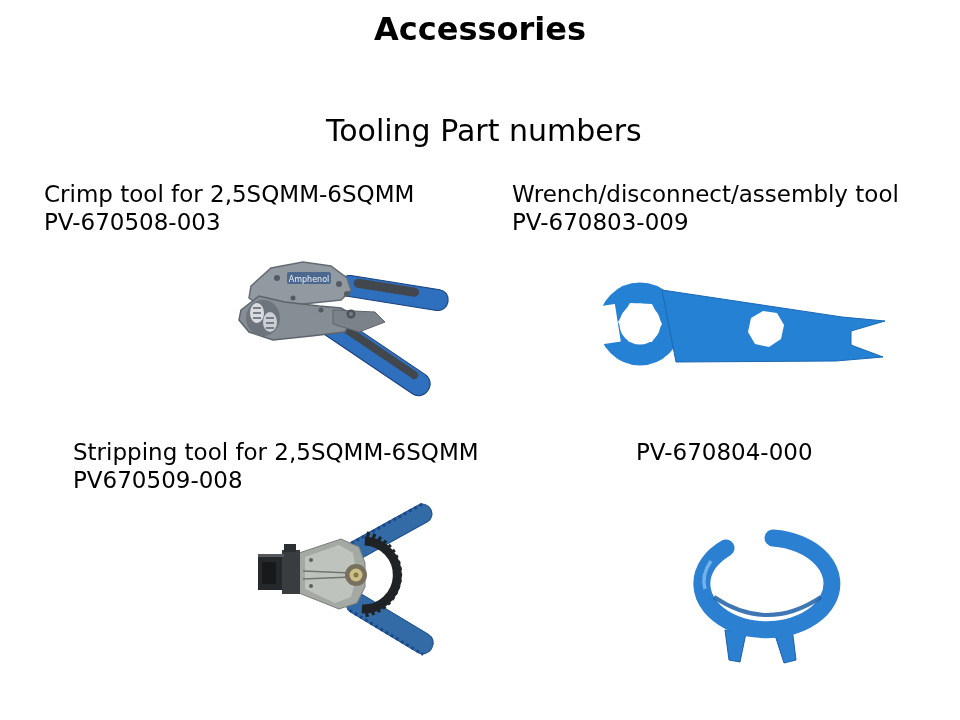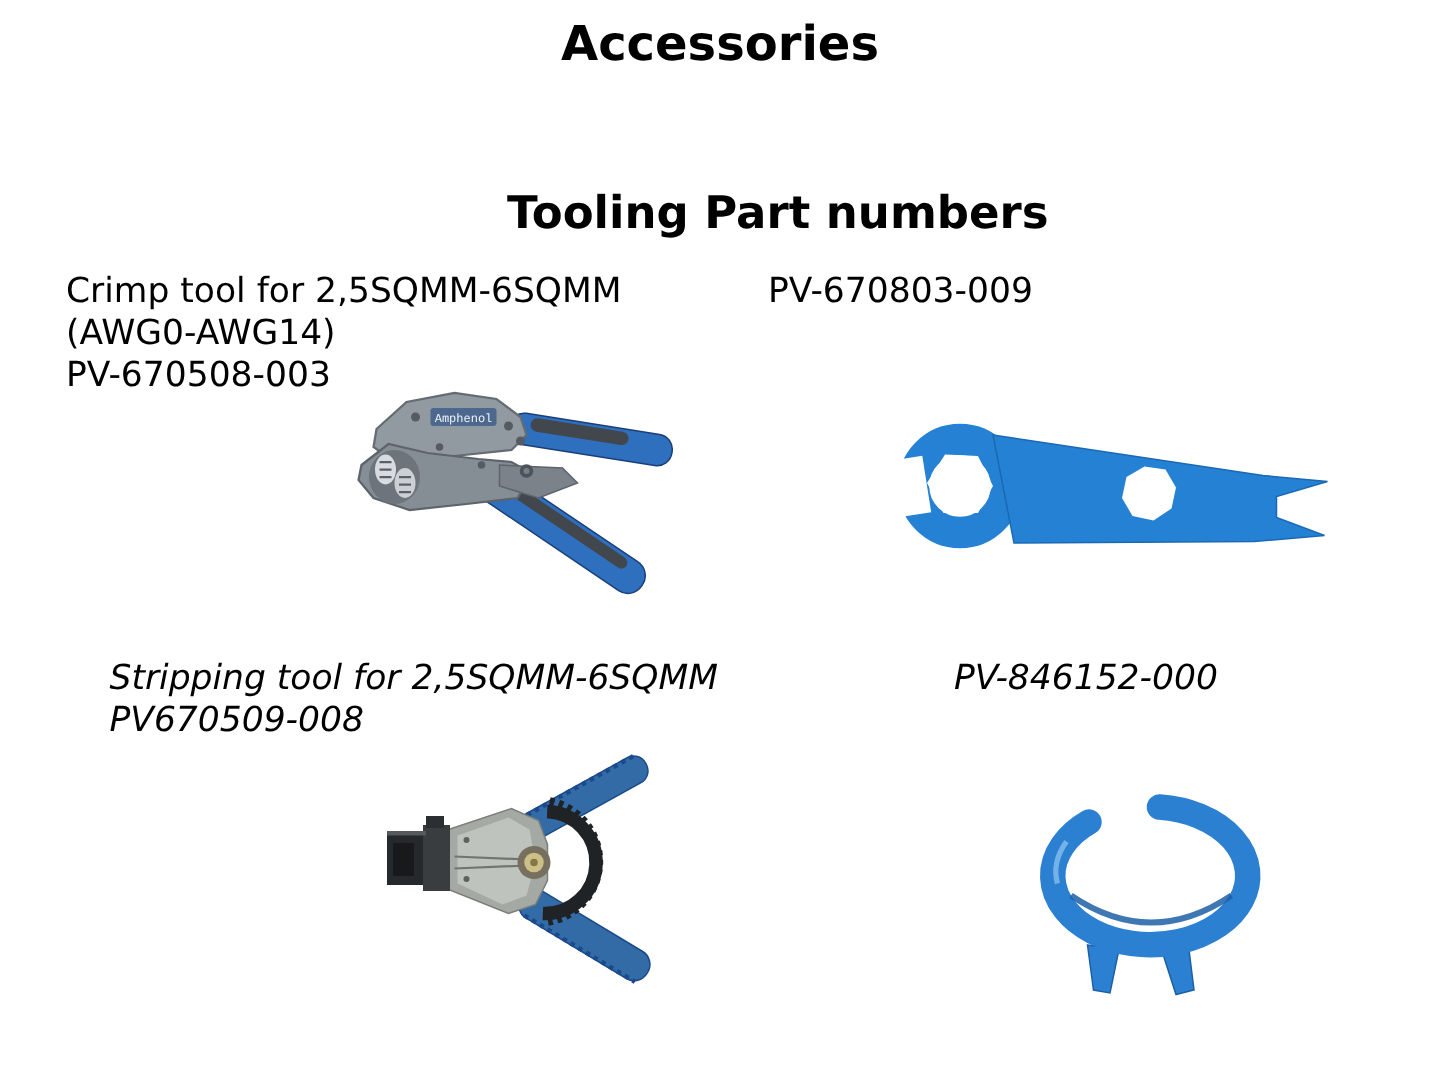--- a/index.html
+++ b/index.html
@@ -14,7 +14,7 @@
   }
   .section-title {
     position:absolute; left:322px; top:110px;
-    font-size:30px; font-weight:bold; line-height:1.1; margin:16px;
+    font-size:30px; font-weight:normal; line-height:1.1; margin:4px;
   }
   .tool-label {
     position:absolute; font-size:23px; line-height:28px; white-space:nowrap;

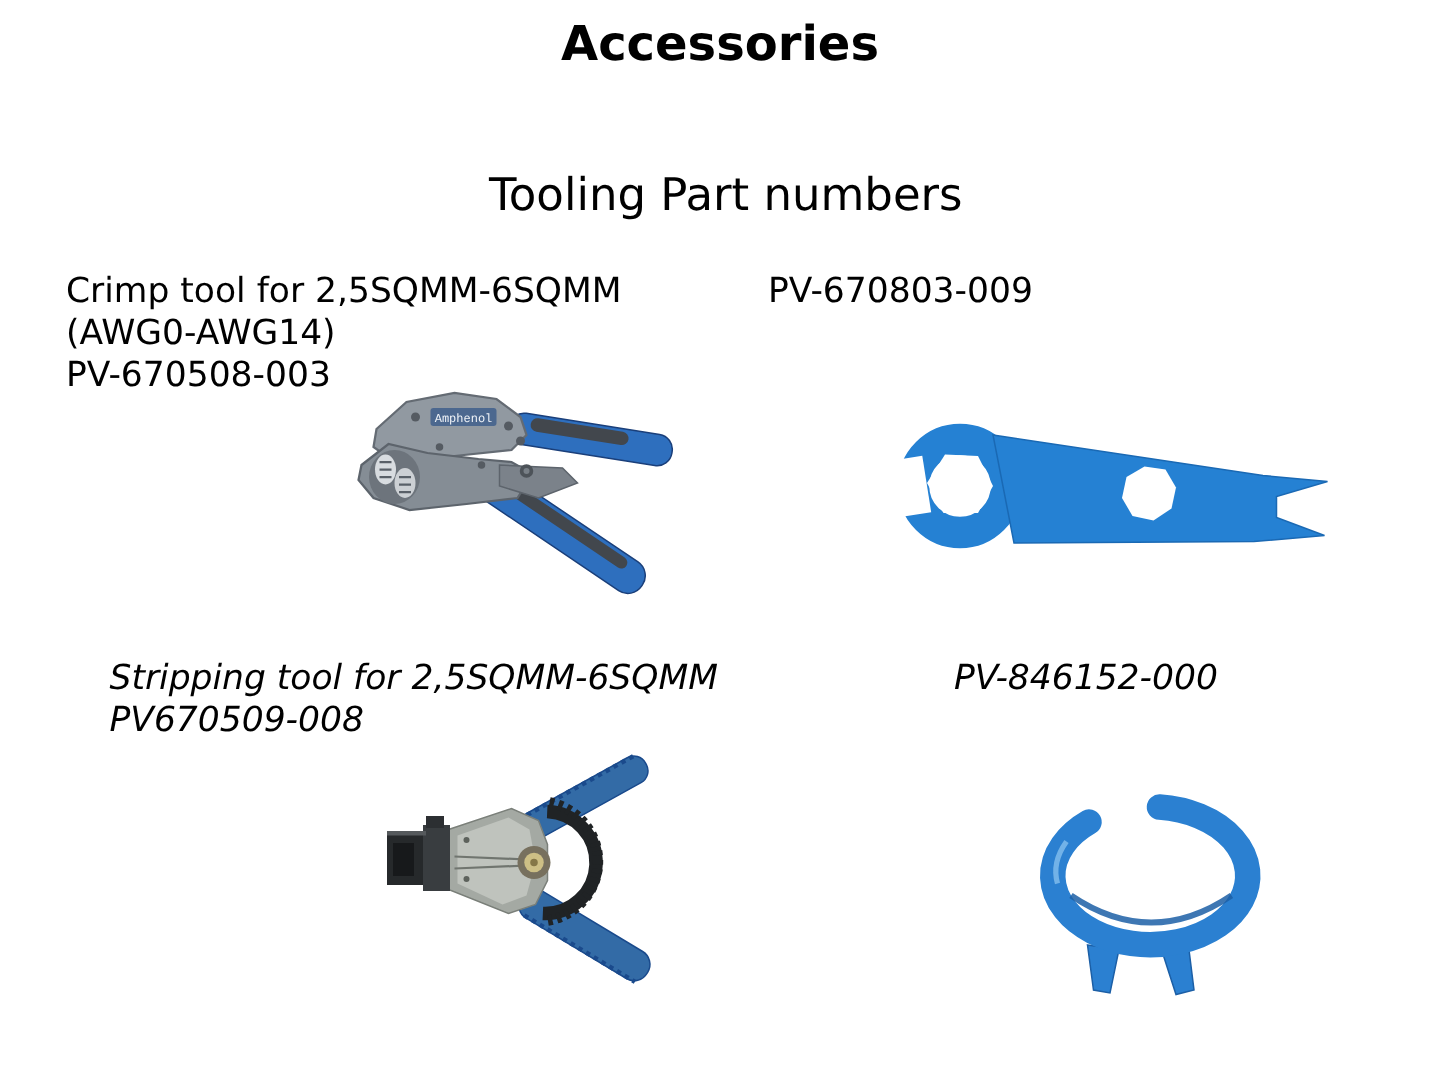--- a/index.html
+++ b/index.html
@@ -40,6 +40,7 @@
   </div>
 
   <div class="tool-label row1" style="left:512px;">
+    <div>Wrench/disconnect/assembly tool</div>
     <div>PV-670803-009</div>
   </div>
 

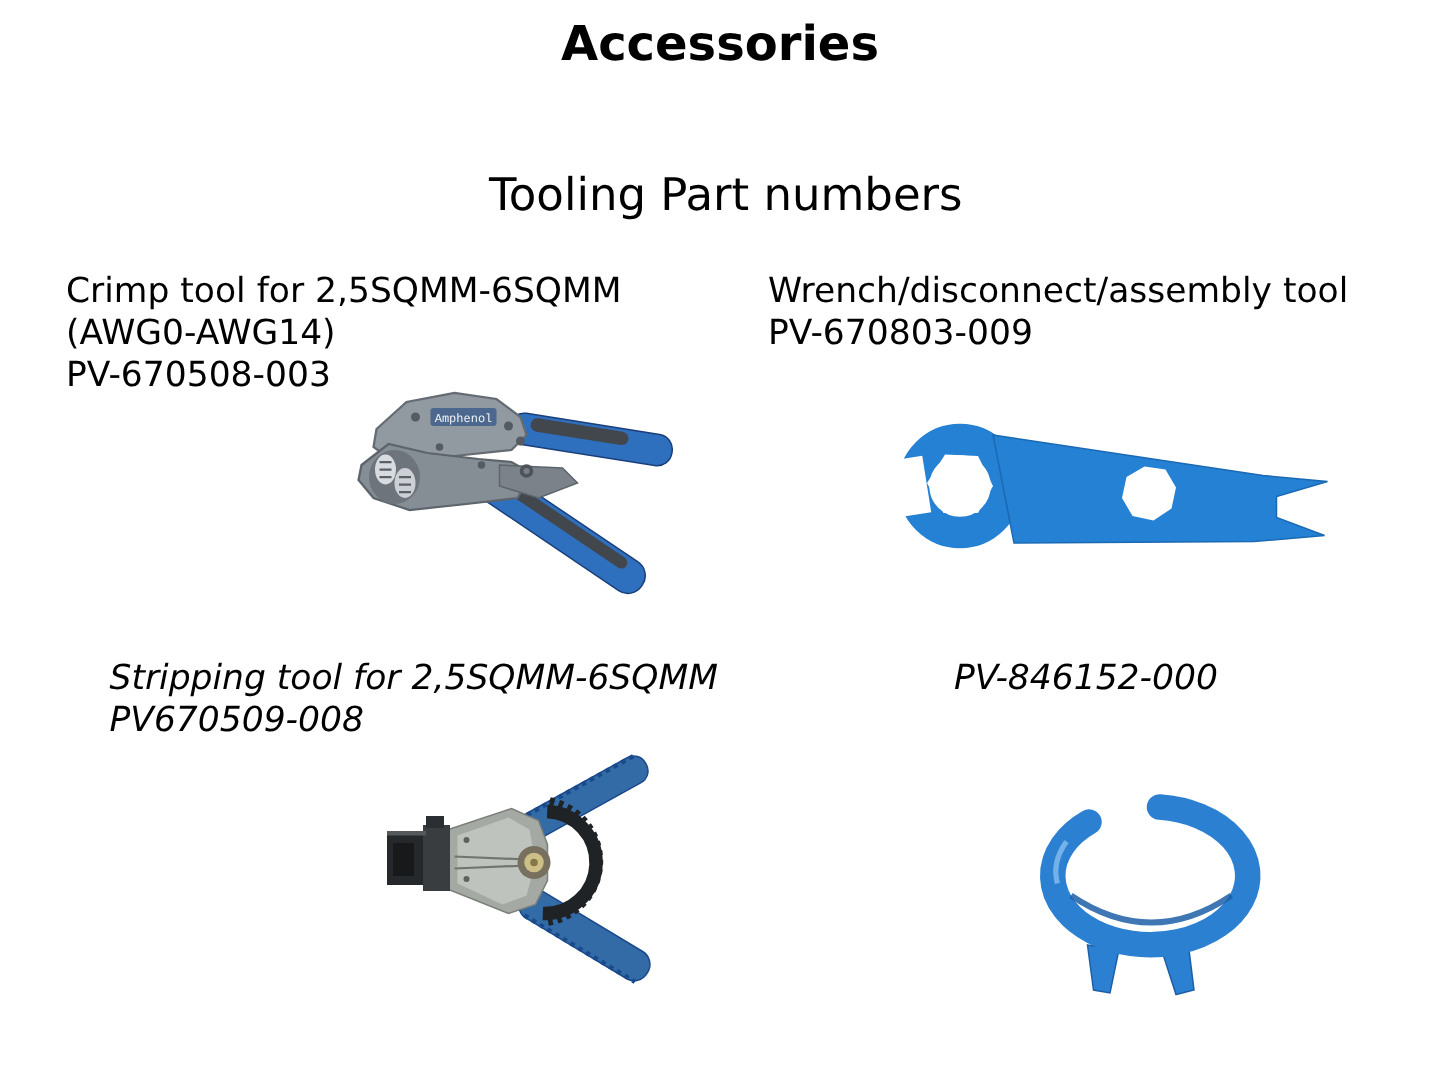--- a/index.html
+++ b/index.html
@@ -35,7 +35,6 @@
 
   <div class="tool-label row1" style="left:44px;">
     <div>Crimp tool for 2,5SQMM-6SQMM</div>
-    <div>(AWG0-AWG14)</div>
     <div>PV-670508-003</div>
   </div>
 

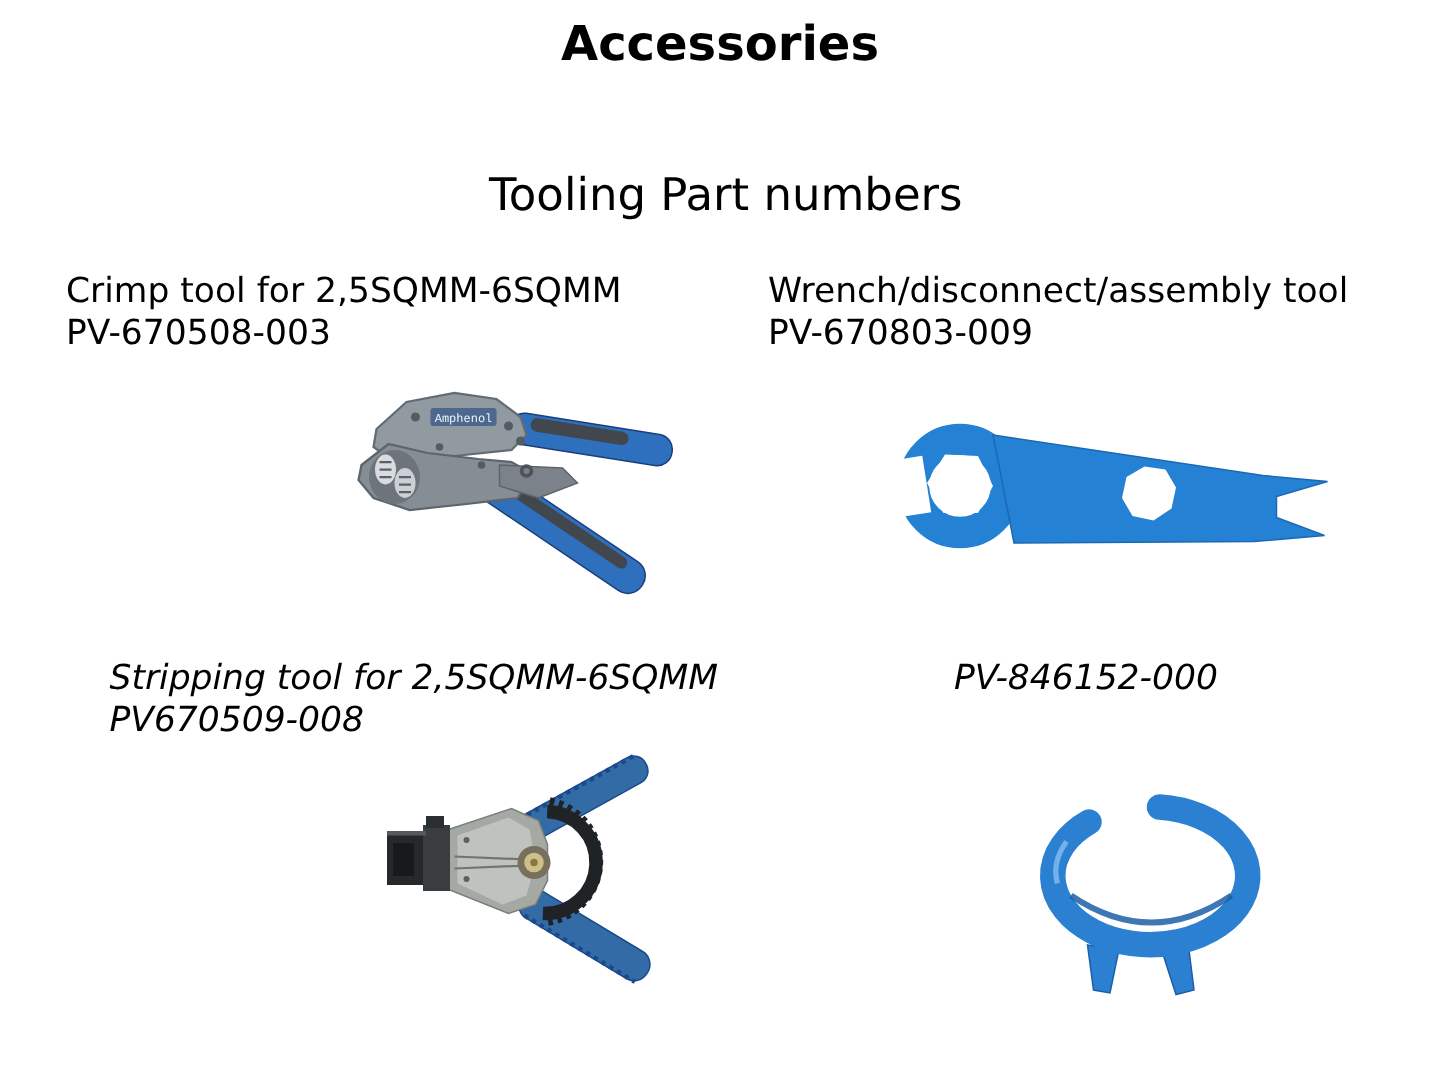--- a/index.html
+++ b/index.html
@@ -20,7 +20,7 @@
     position:absolute; font-size:23px; line-height:28px; white-space:nowrap;
   }
   .tool-label div { margin:0; padding:0; }
-  figure { position:absolute; margin:0; padding:0;font-family:Liberation Mono, monospace; }
+  figure { position:absolute; margin:0; padding:0; }
   figure svg { display:block; }
   .row1 { top:180px; }
   .row2 { top:438px;font-style:italic; }

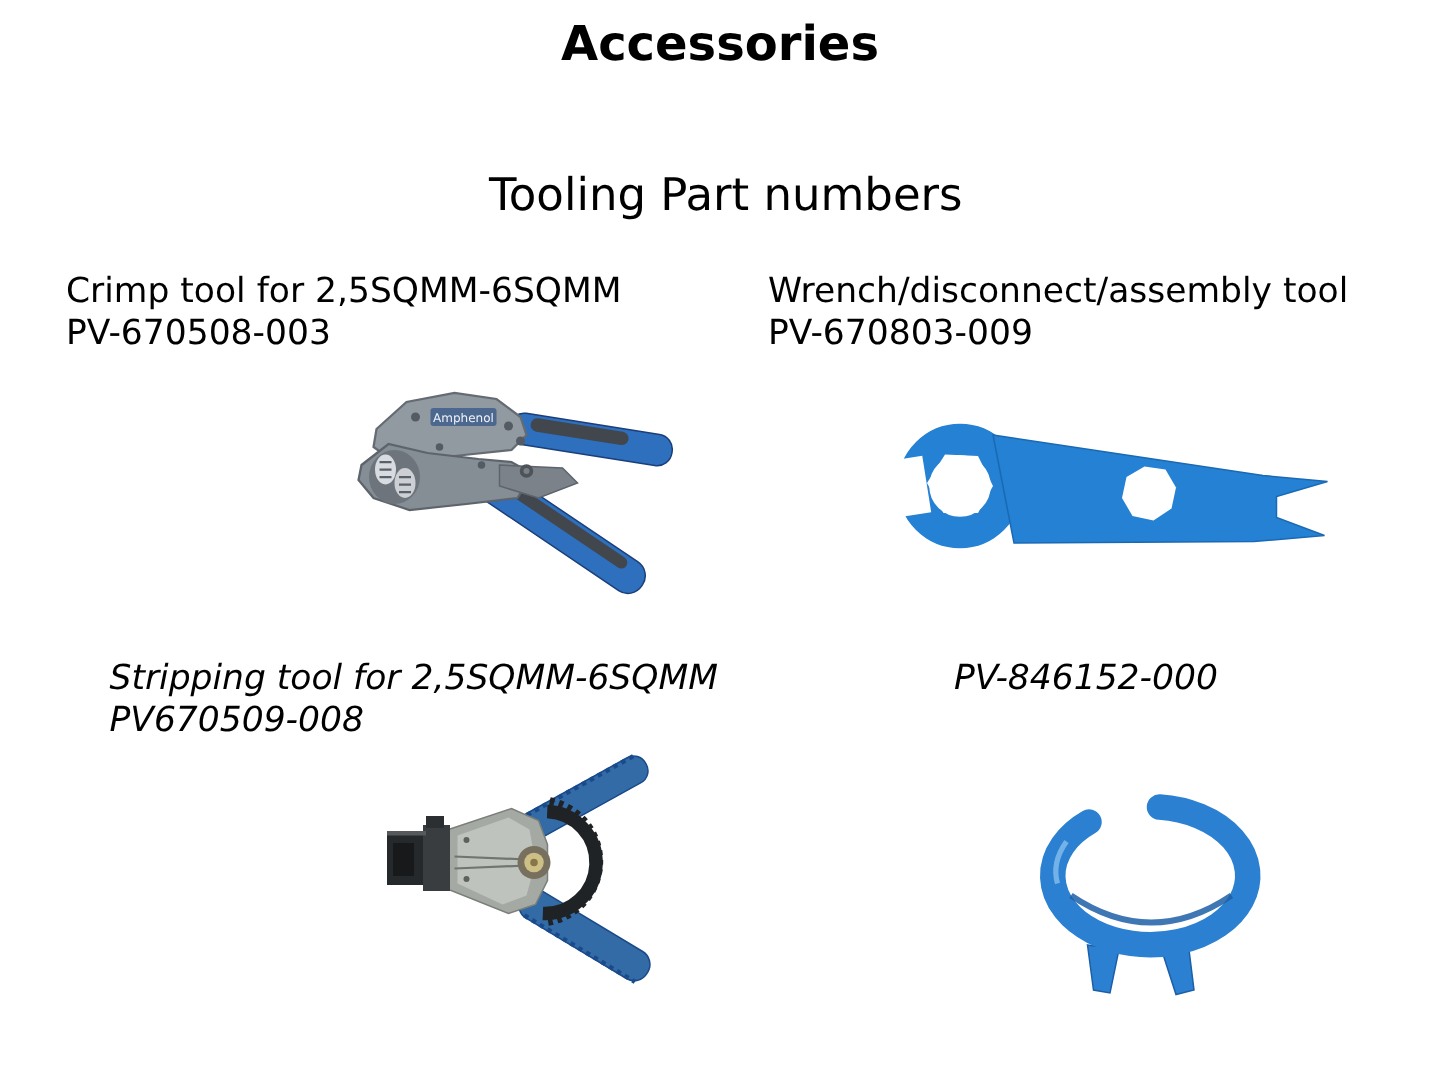--- a/index.html
+++ b/index.html
@@ -23,7 +23,7 @@
   figure { position:absolute; margin:0; padding:0; }
   figure svg { display:block; }
   .row1 { top:180px; }
-  .row2 { top:438px;font-style:italic; }
+  .row2 { top:438px; }
 </style>
 </head>
 <body>

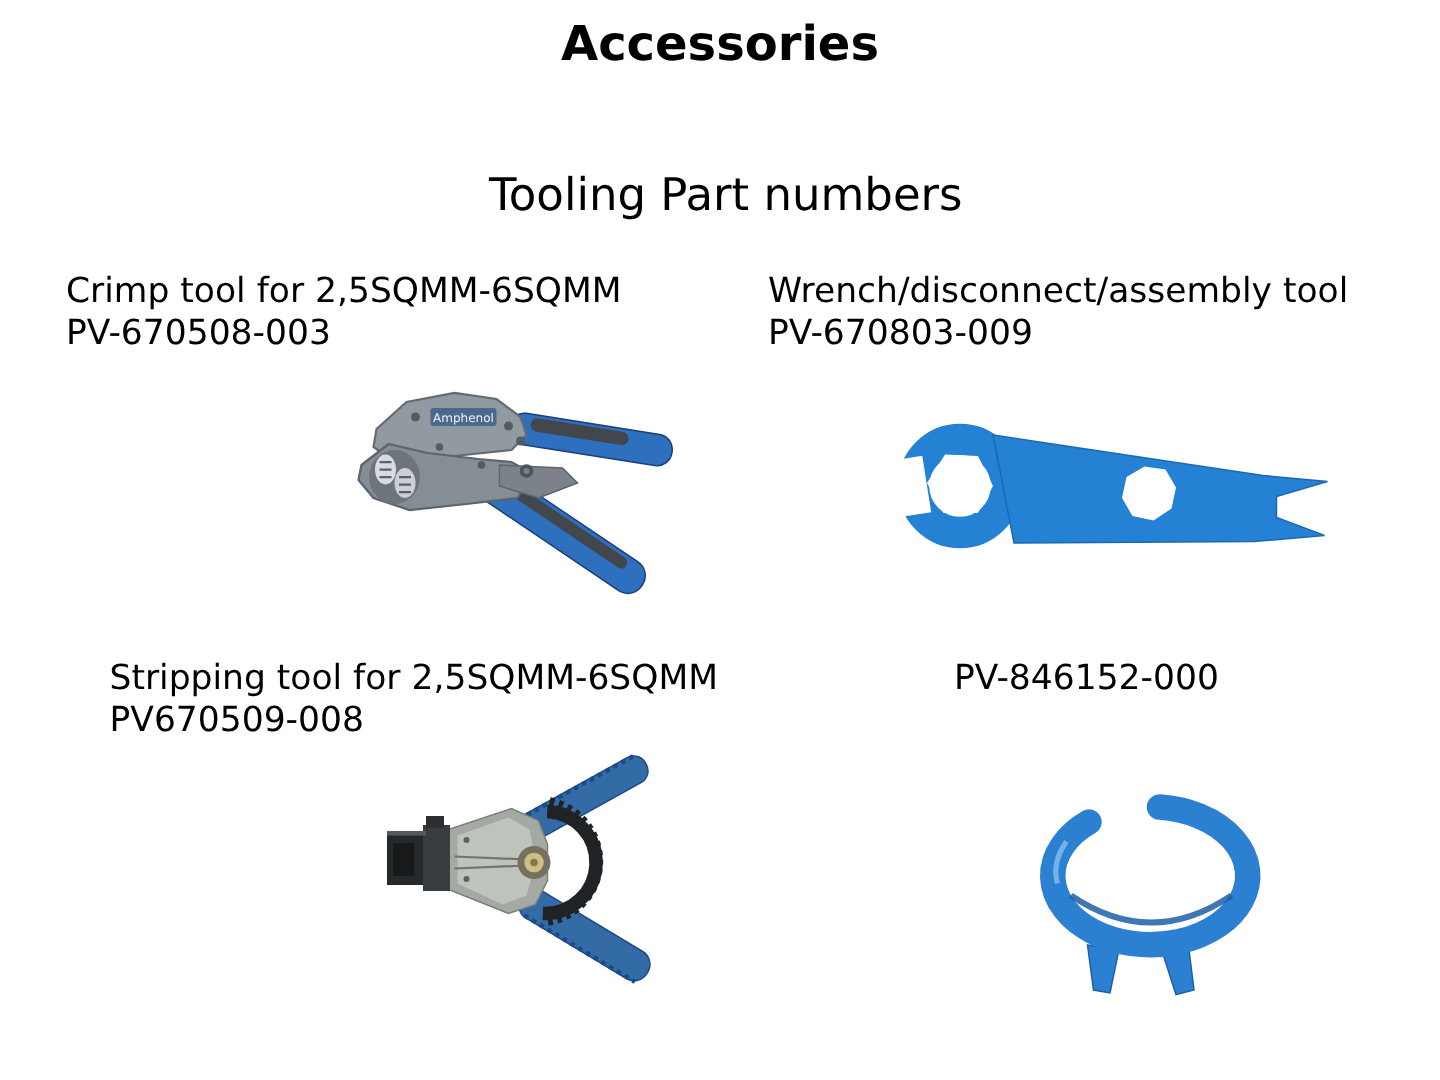--- a/index.html
+++ b/index.html
@@ -49,7 +49,7 @@
   </div>
 
   <div class="tool-label row2" style="left:636px;">
-    <div>PV-846152-000</div>
+    <div>PV-670804-000</div>
   </div>
 
   <figure style="left:231px; top:250px;">

